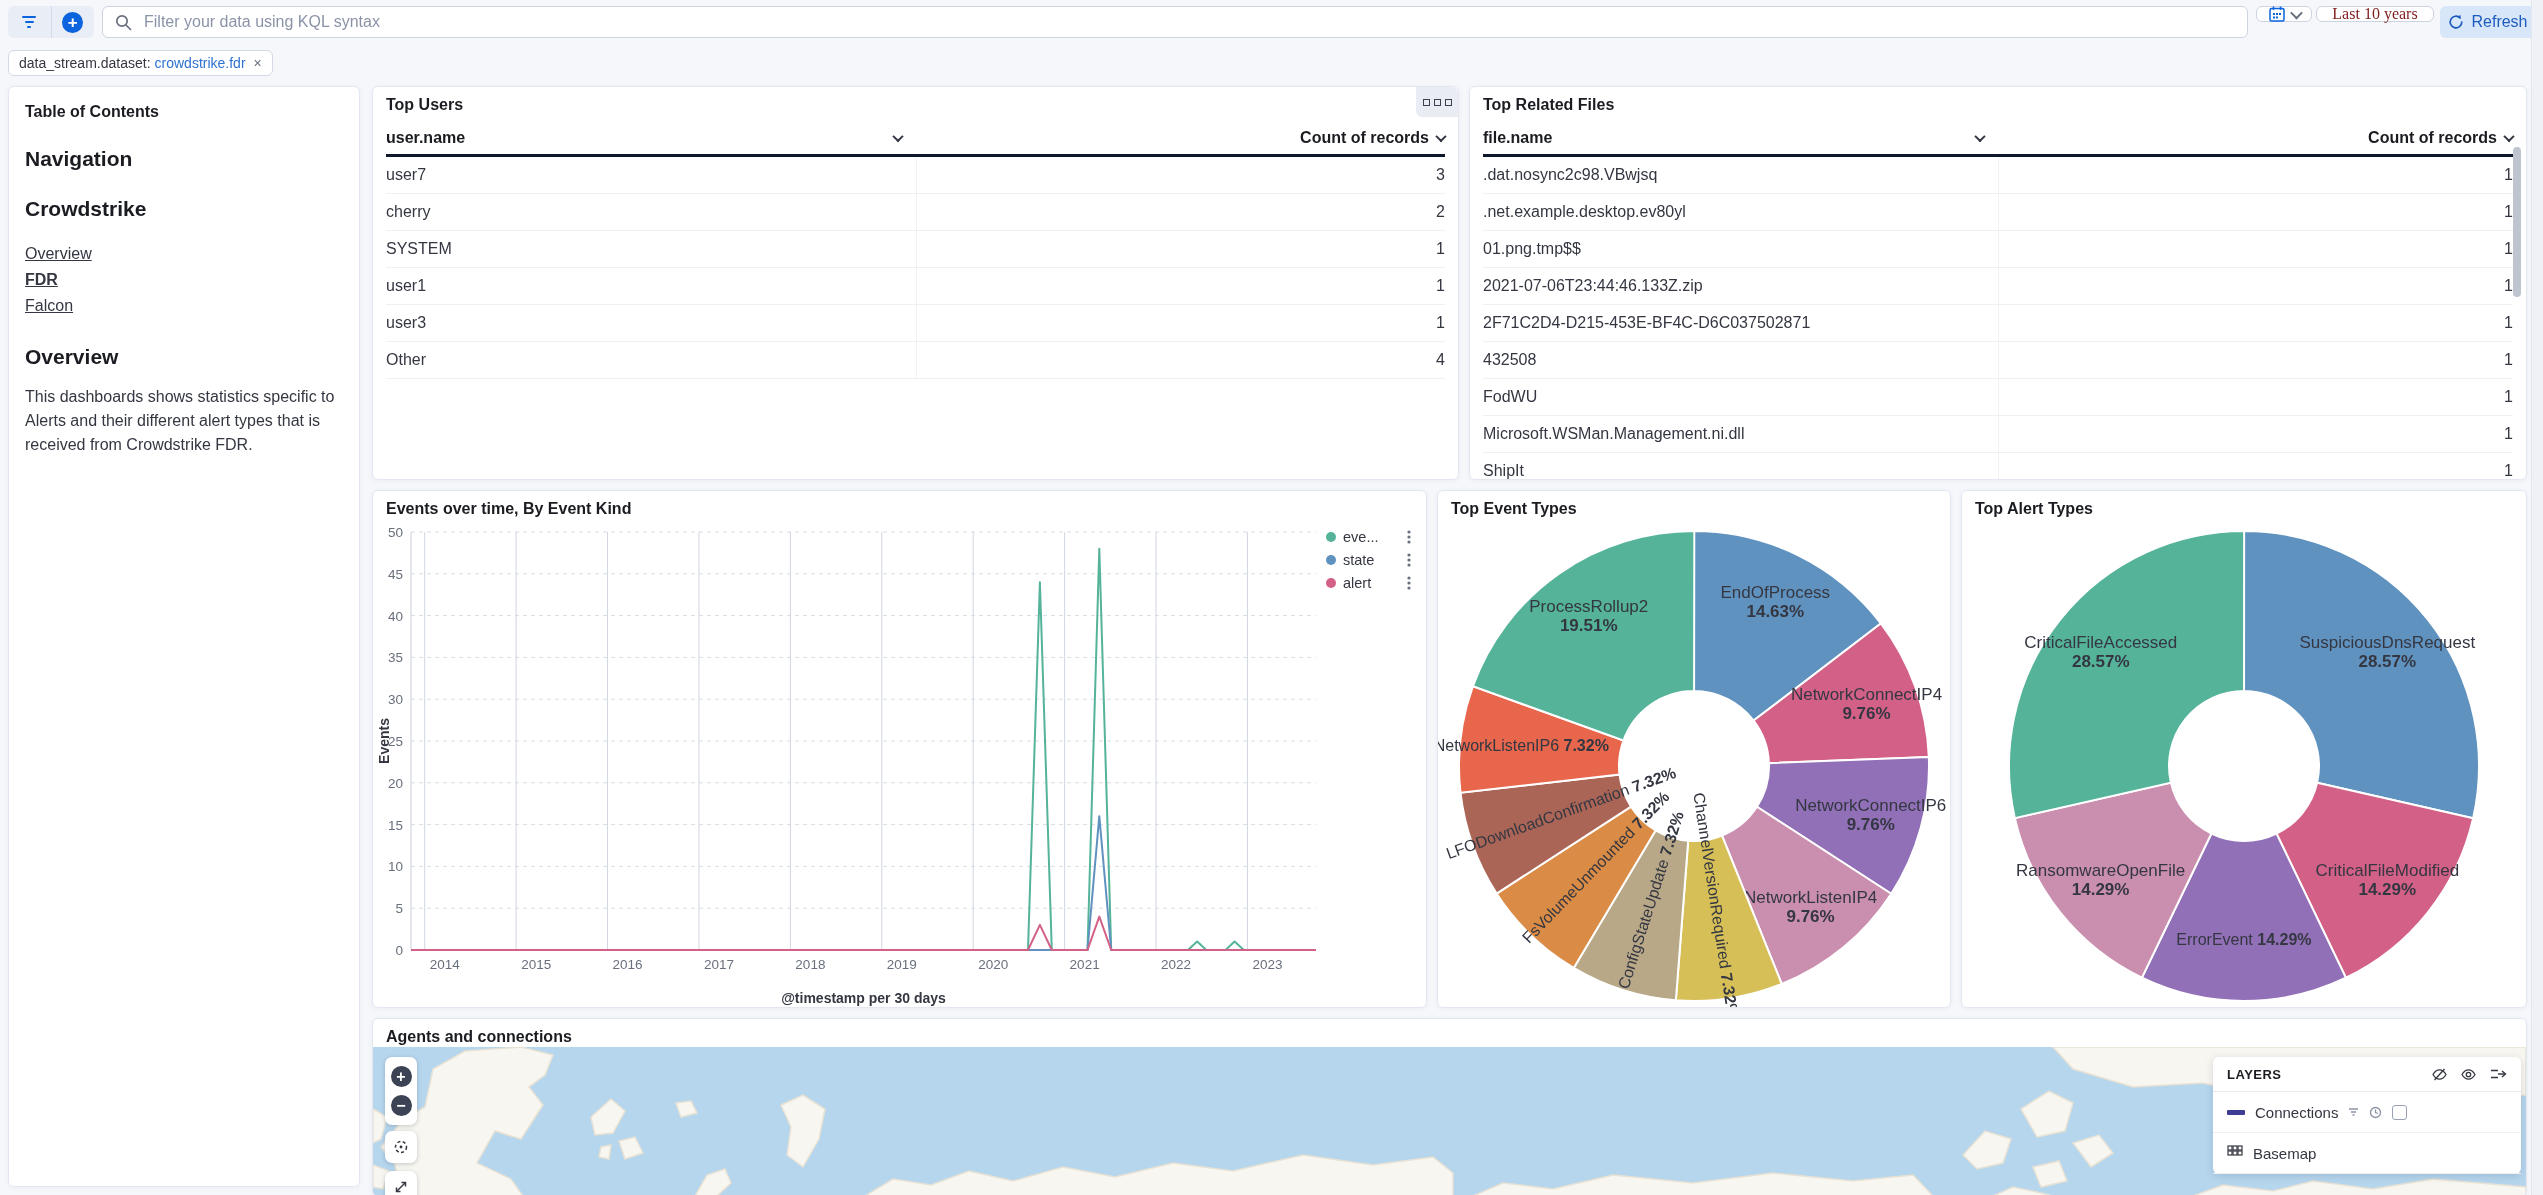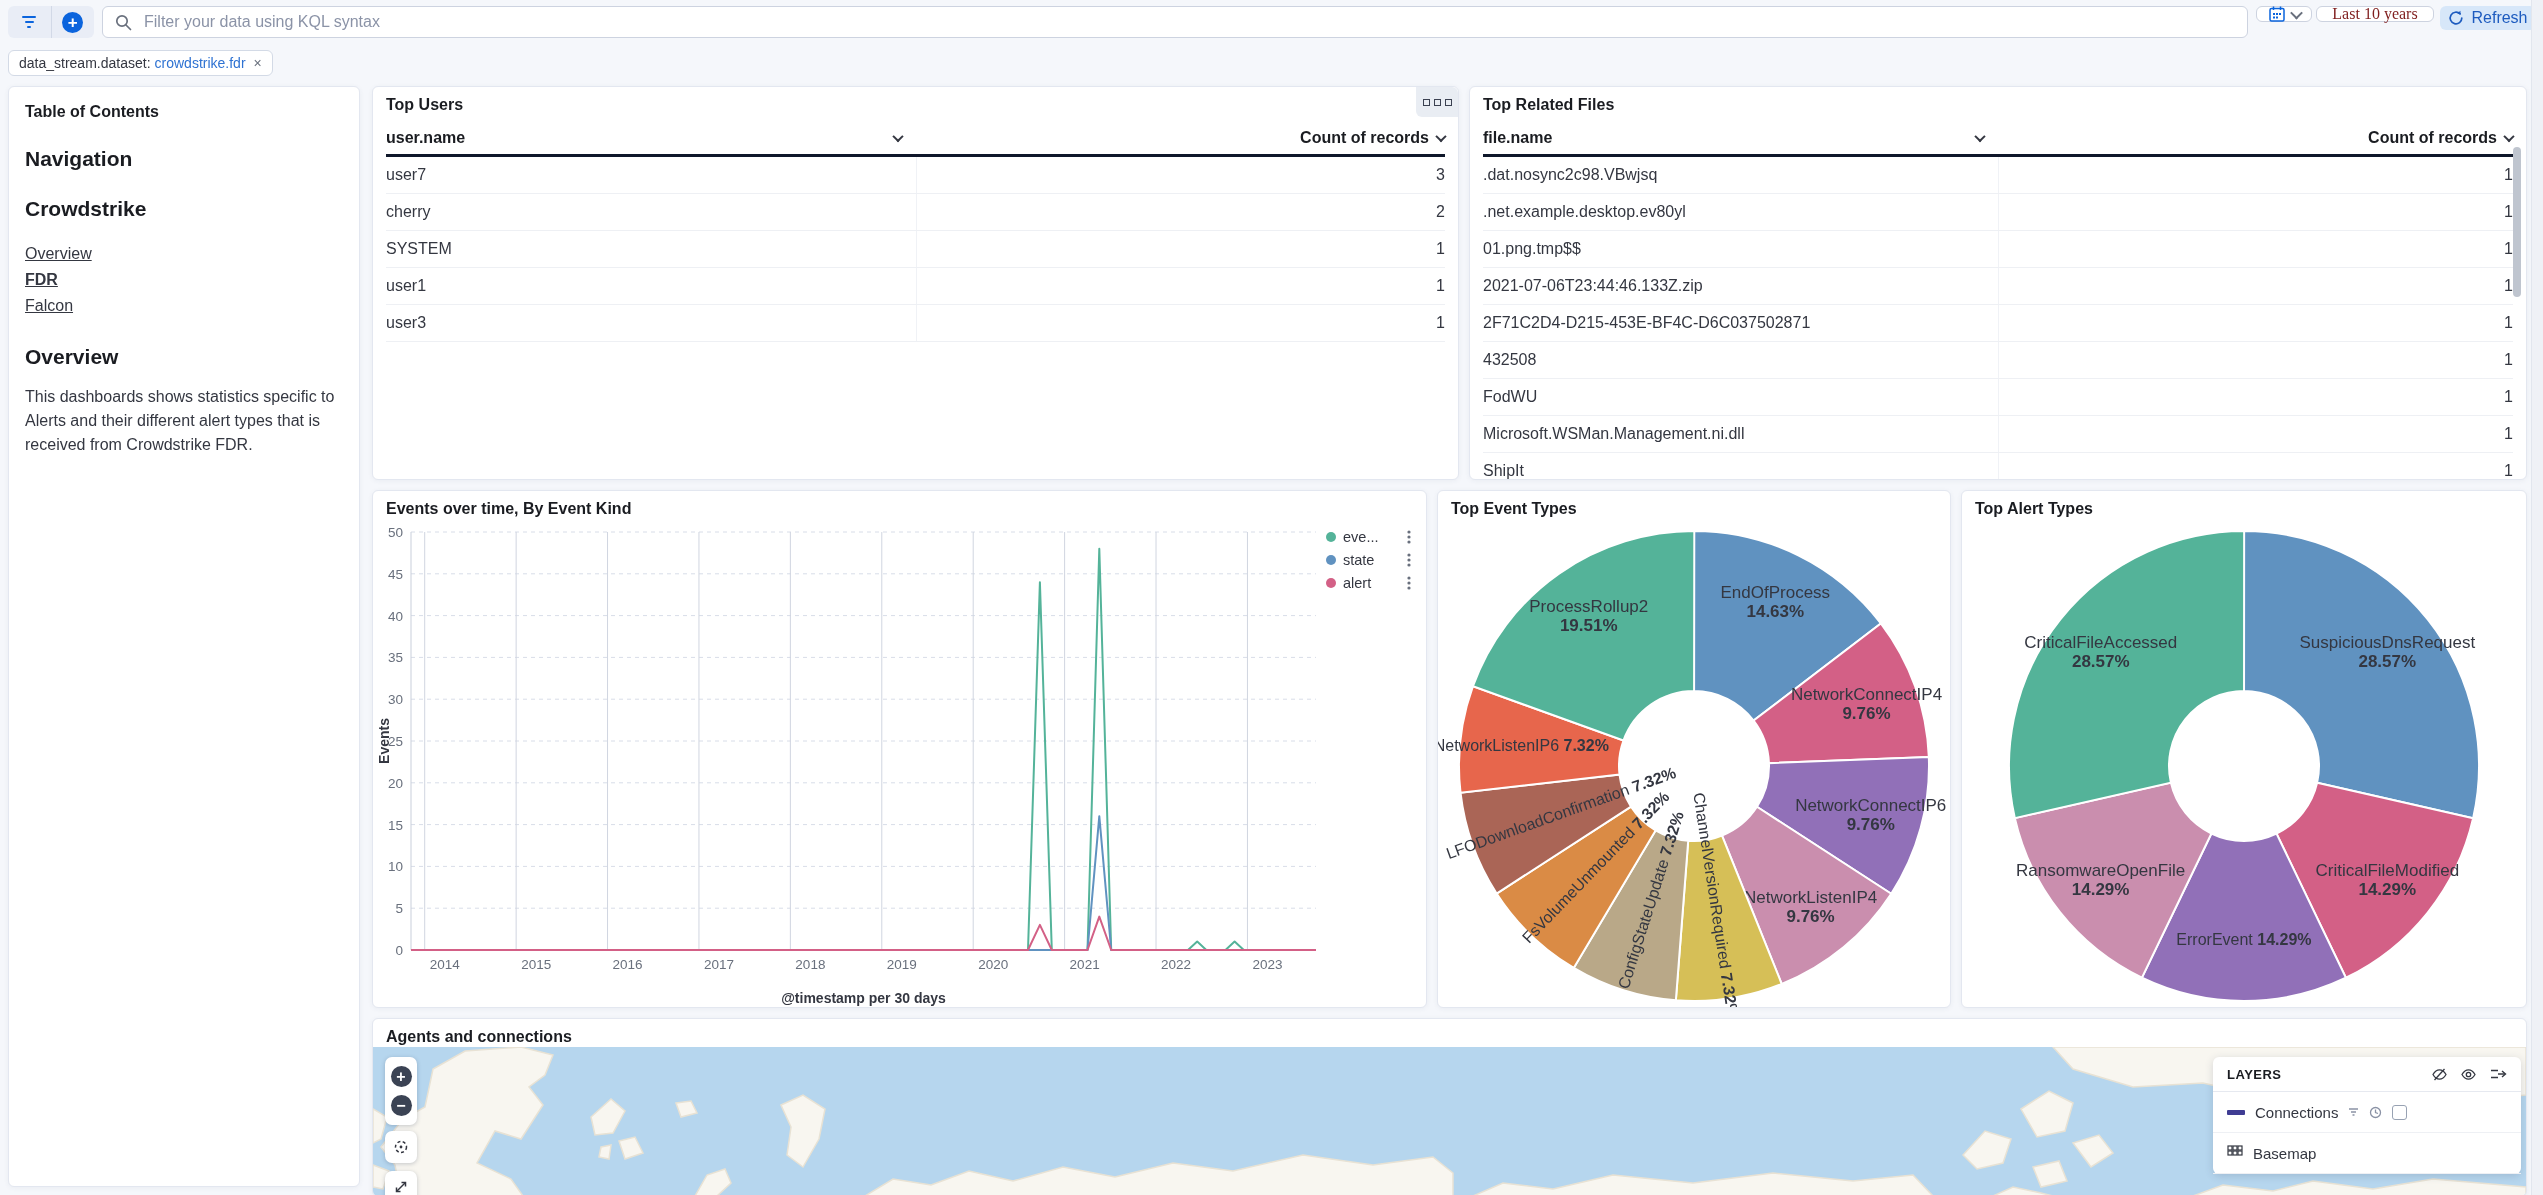--- a/index.html
+++ b/index.html
@@ -28,7 +28,7 @@
   .top-btn{position:absolute;top:6px;height:16px;box-sizing:border-box;border:1px solid #cdd3e0;background:#fff;border-radius:6px;display:flex;align-items:center;justify-content:center;font-size:16px;color:#7f1d1d;cursor:pointer;font-family:Liberation Serif, serif;}
   #date-icon-btn{left:2256px;width:56px;gap:6px;}
   #date-range-btn{left:2316px;width:118px;}
-  #refresh-btn{position:absolute;left:2440px;top:6px;width:96px;height:24px;background:#d7e7f9;border-radius:6px;display:flex;align-items:center;justify-content:center;gap:7px;color:#1d5bbf;font-size:16px;cursor:pointer;}
+  #refresh-btn{position:absolute;left:2440px;top:6px;width:96px;height:32px;background:#d7e7f9;border-radius:6px;display:flex;align-items:center;justify-content:center;gap:7px;color:#1d5bbf;font-size:16px;cursor:pointer;}
   .chev{display:inline-block;width:7px;height:7px;border-right:2px solid #69707d;border-bottom:2px solid #69707d;transform:rotate(45deg) translate(-1px,-1px);}
   .chev.dark{border-color:#343741;width:6px;height:6px;}
 

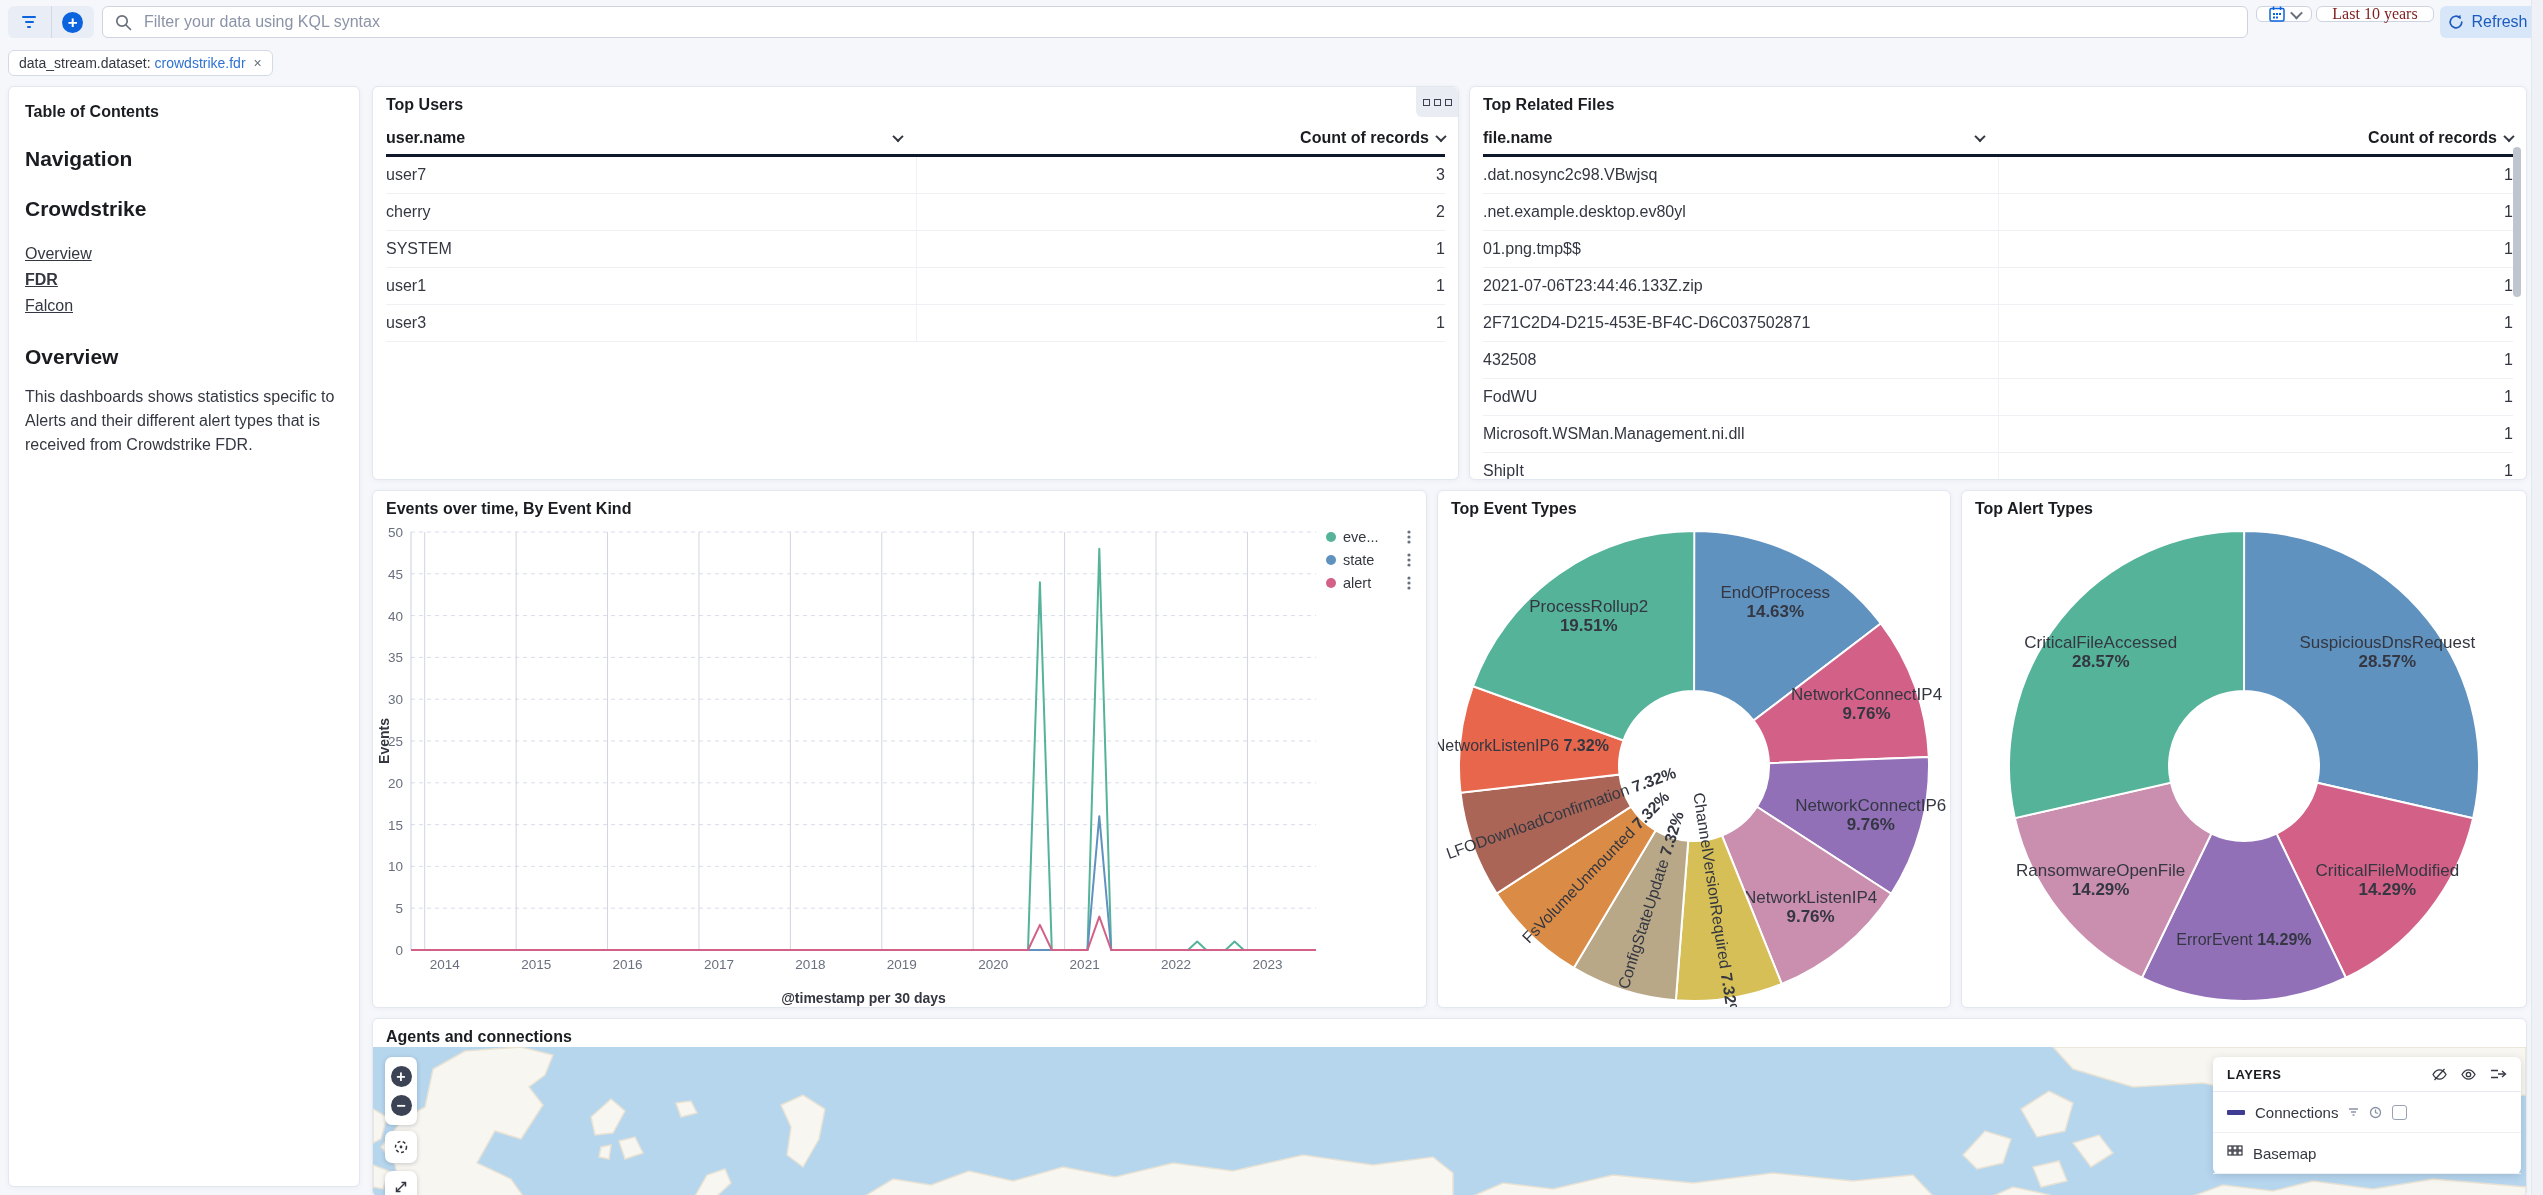--- a/index.html
+++ b/index.html
@@ -181,6 +181,10 @@
       <div class="t-row">
         <div class="cl">user3</div>
         <div class="cr">1</div>
+      </div>
+      <div class="t-row">
+        <div class="cl">Other</div>
+        <div class="cr">4</div>
       </div>
     </div>
 </div>

